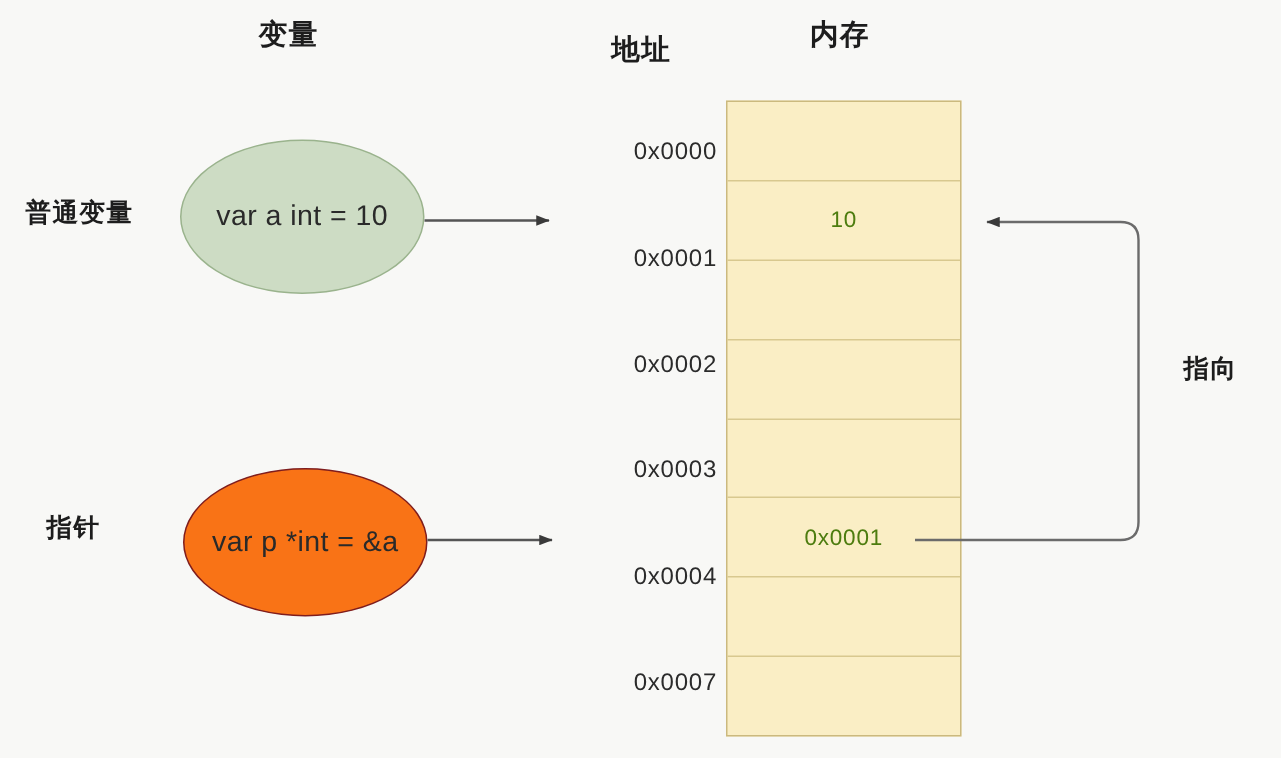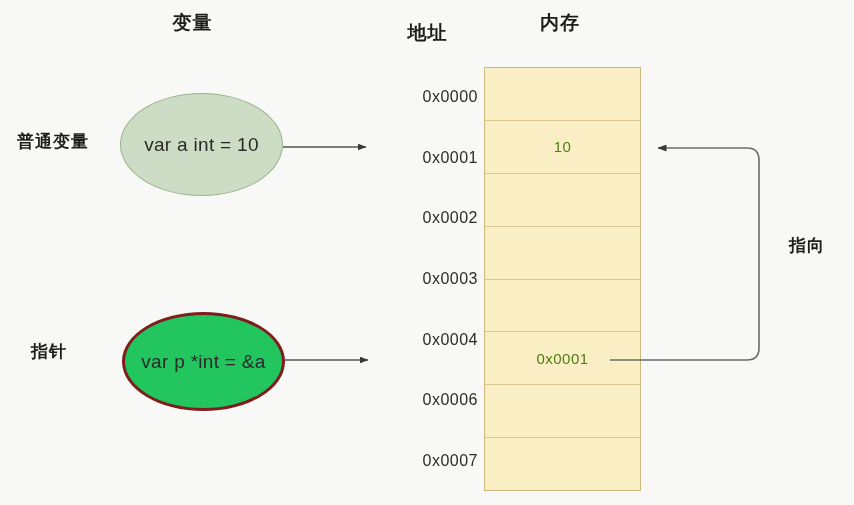--- a/index.html
+++ b/index.html
@@ -67,8 +67,8 @@
   #node-ptr {
     left: 122px; top: 312px;
     width: 163px; height: 99px;
-    background: #22c55e;
-    border: 3px solid #7f1d1d;
+    background: #f97316;
+    border: 1px solid #7f1d1d;
   }
 
   

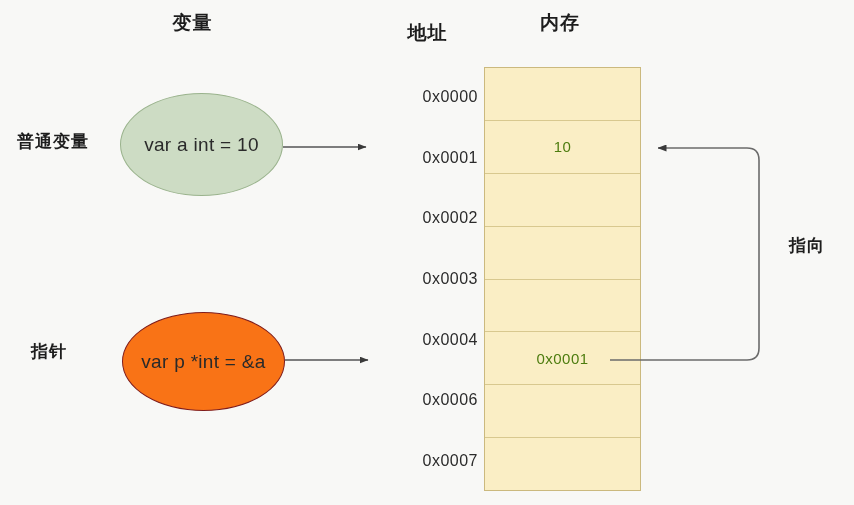--- a/index.html
+++ b/index.html
@@ -158,7 +158,6 @@
     <div class="addr-cell">0x0002</div>
     <div class="addr-cell">0x0003</div>
     <div class="addr-cell">0x0004</div>
-    <div class="addr-cell">0x0006</div>
     <div class="addr-cell">0x0007</div>
   </div>
 

